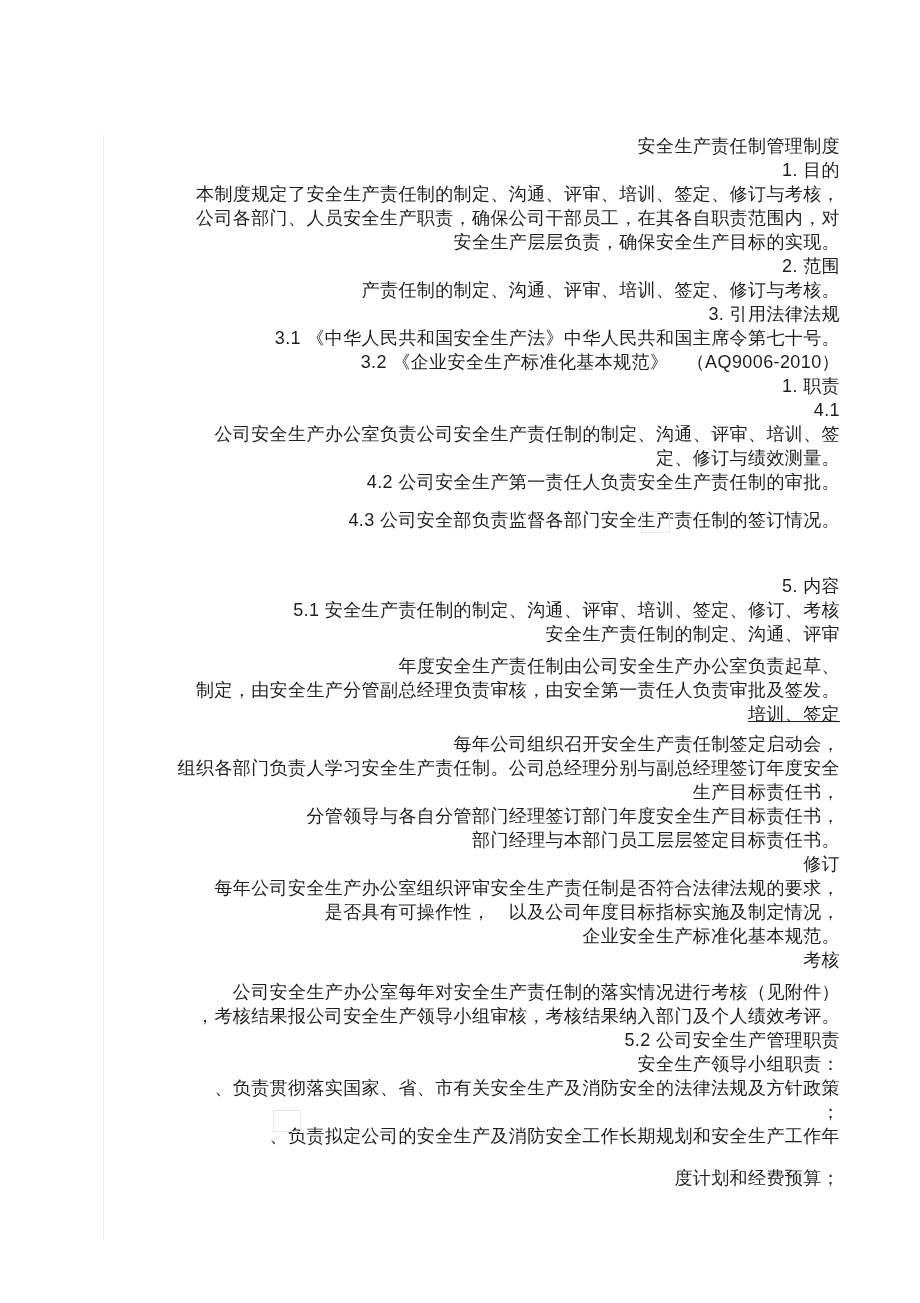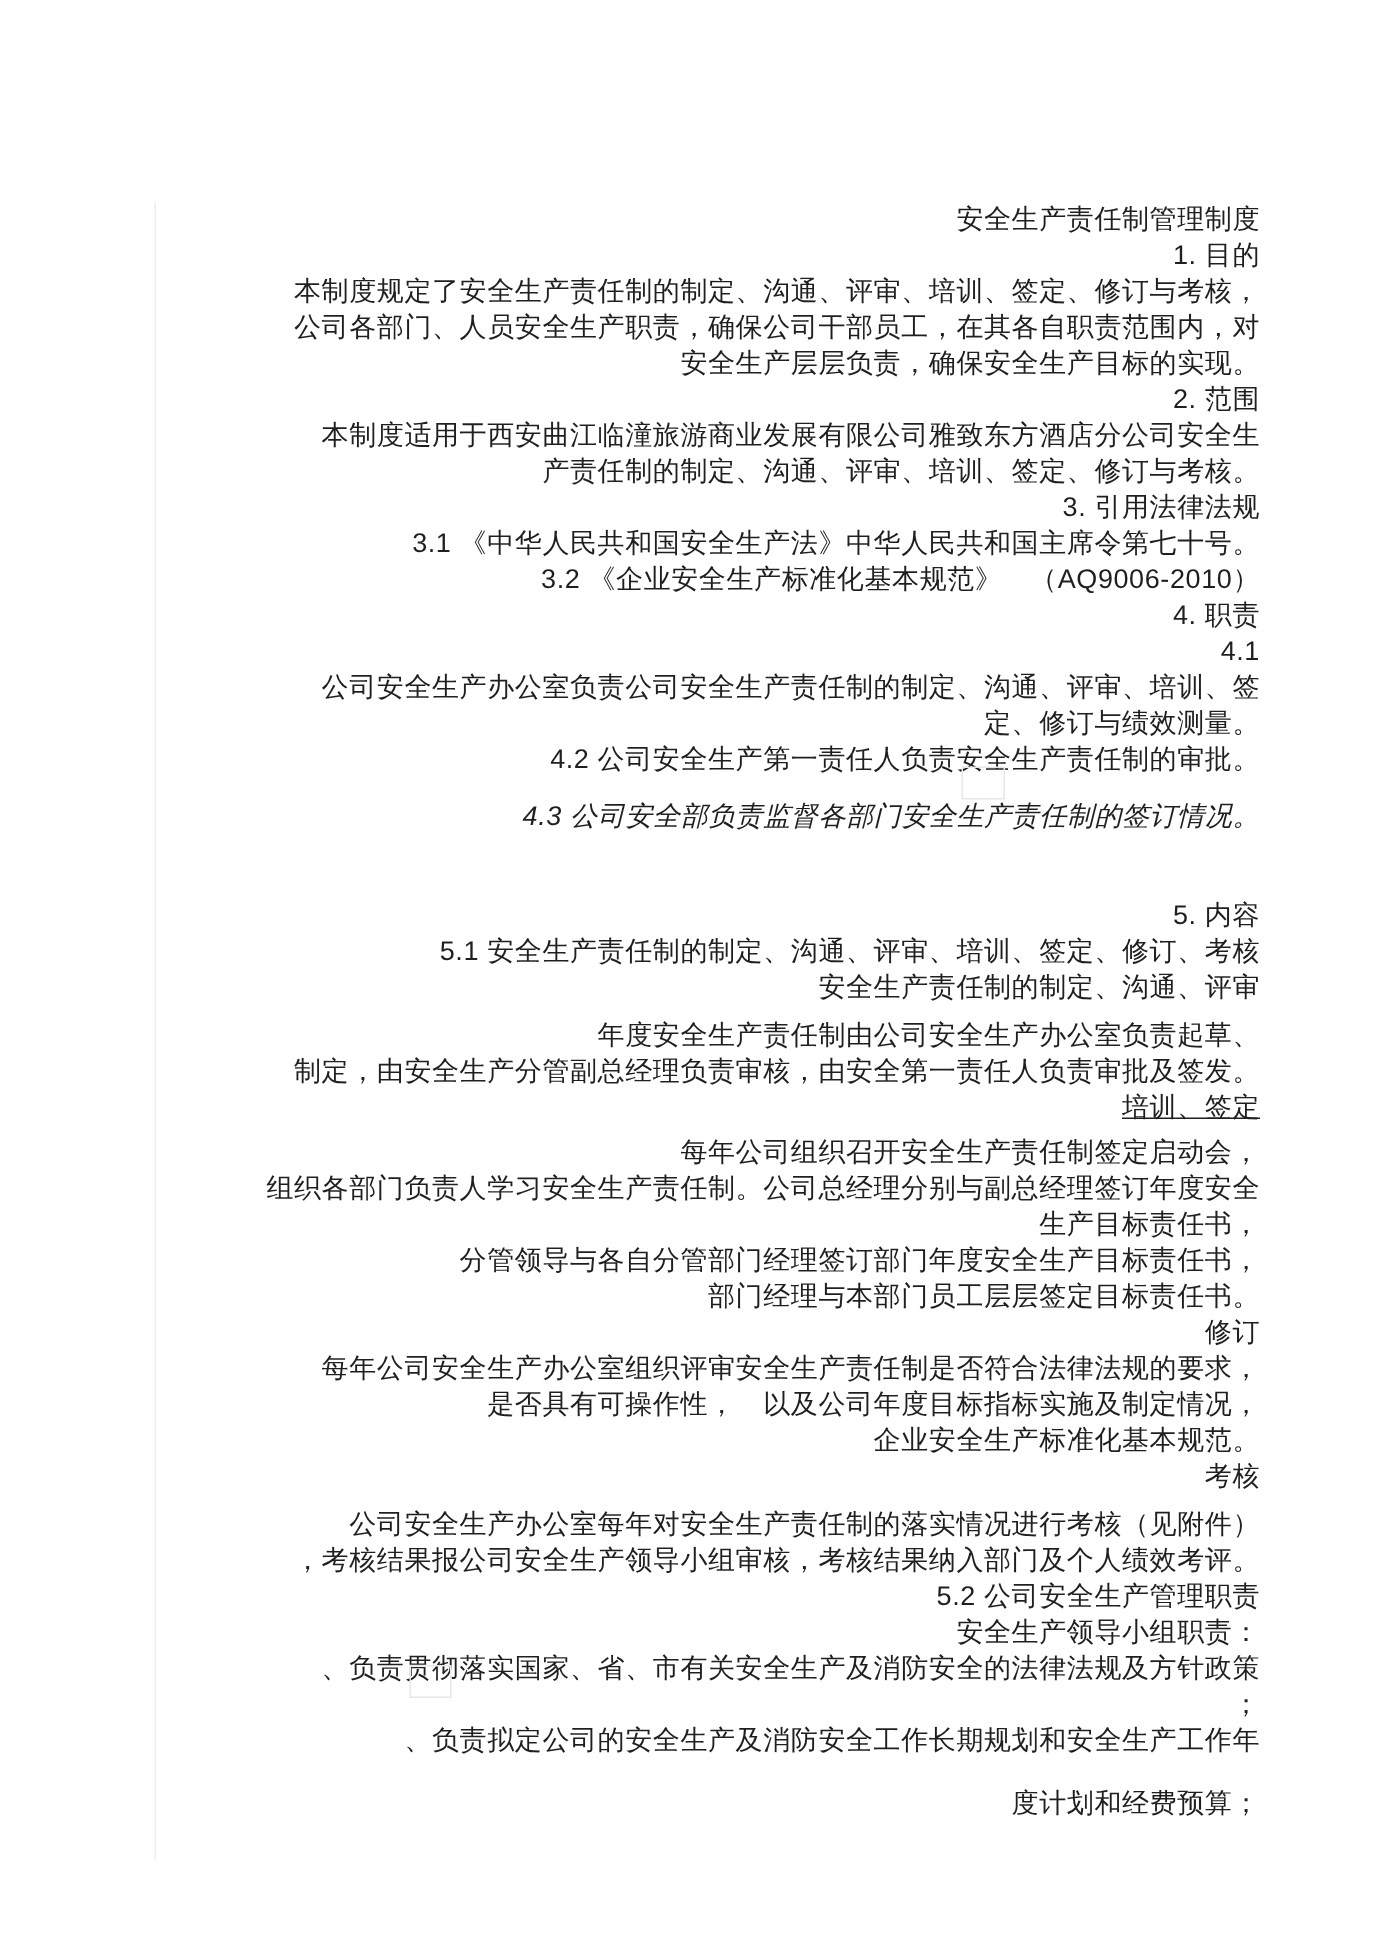--- a/index.html
+++ b/index.html
@@ -71,7 +71,6 @@
     <div class="line">公司各部门、人员安全生产职责，确保公司干部员工，在其各自职责范围内，对</div>
     <div class="line">安全生产层层负责，确保安全生产目标的实现。</div>
     <div class="line">2. 范围</div>
-    <div class="line">本制度适用于西安曲江临潼旅游商业发展有限公司雅致东方酒店分公司安全生</div>
     <div class="line">产责任制的制定、沟通、评审、培训、签定、修订与考核。</div>
     <div class="line">3. 引用法律法规</div>
     <div class="line">3.1 《中华人民共和国安全生产法》中华人民共和国主席令第七十号。</div>

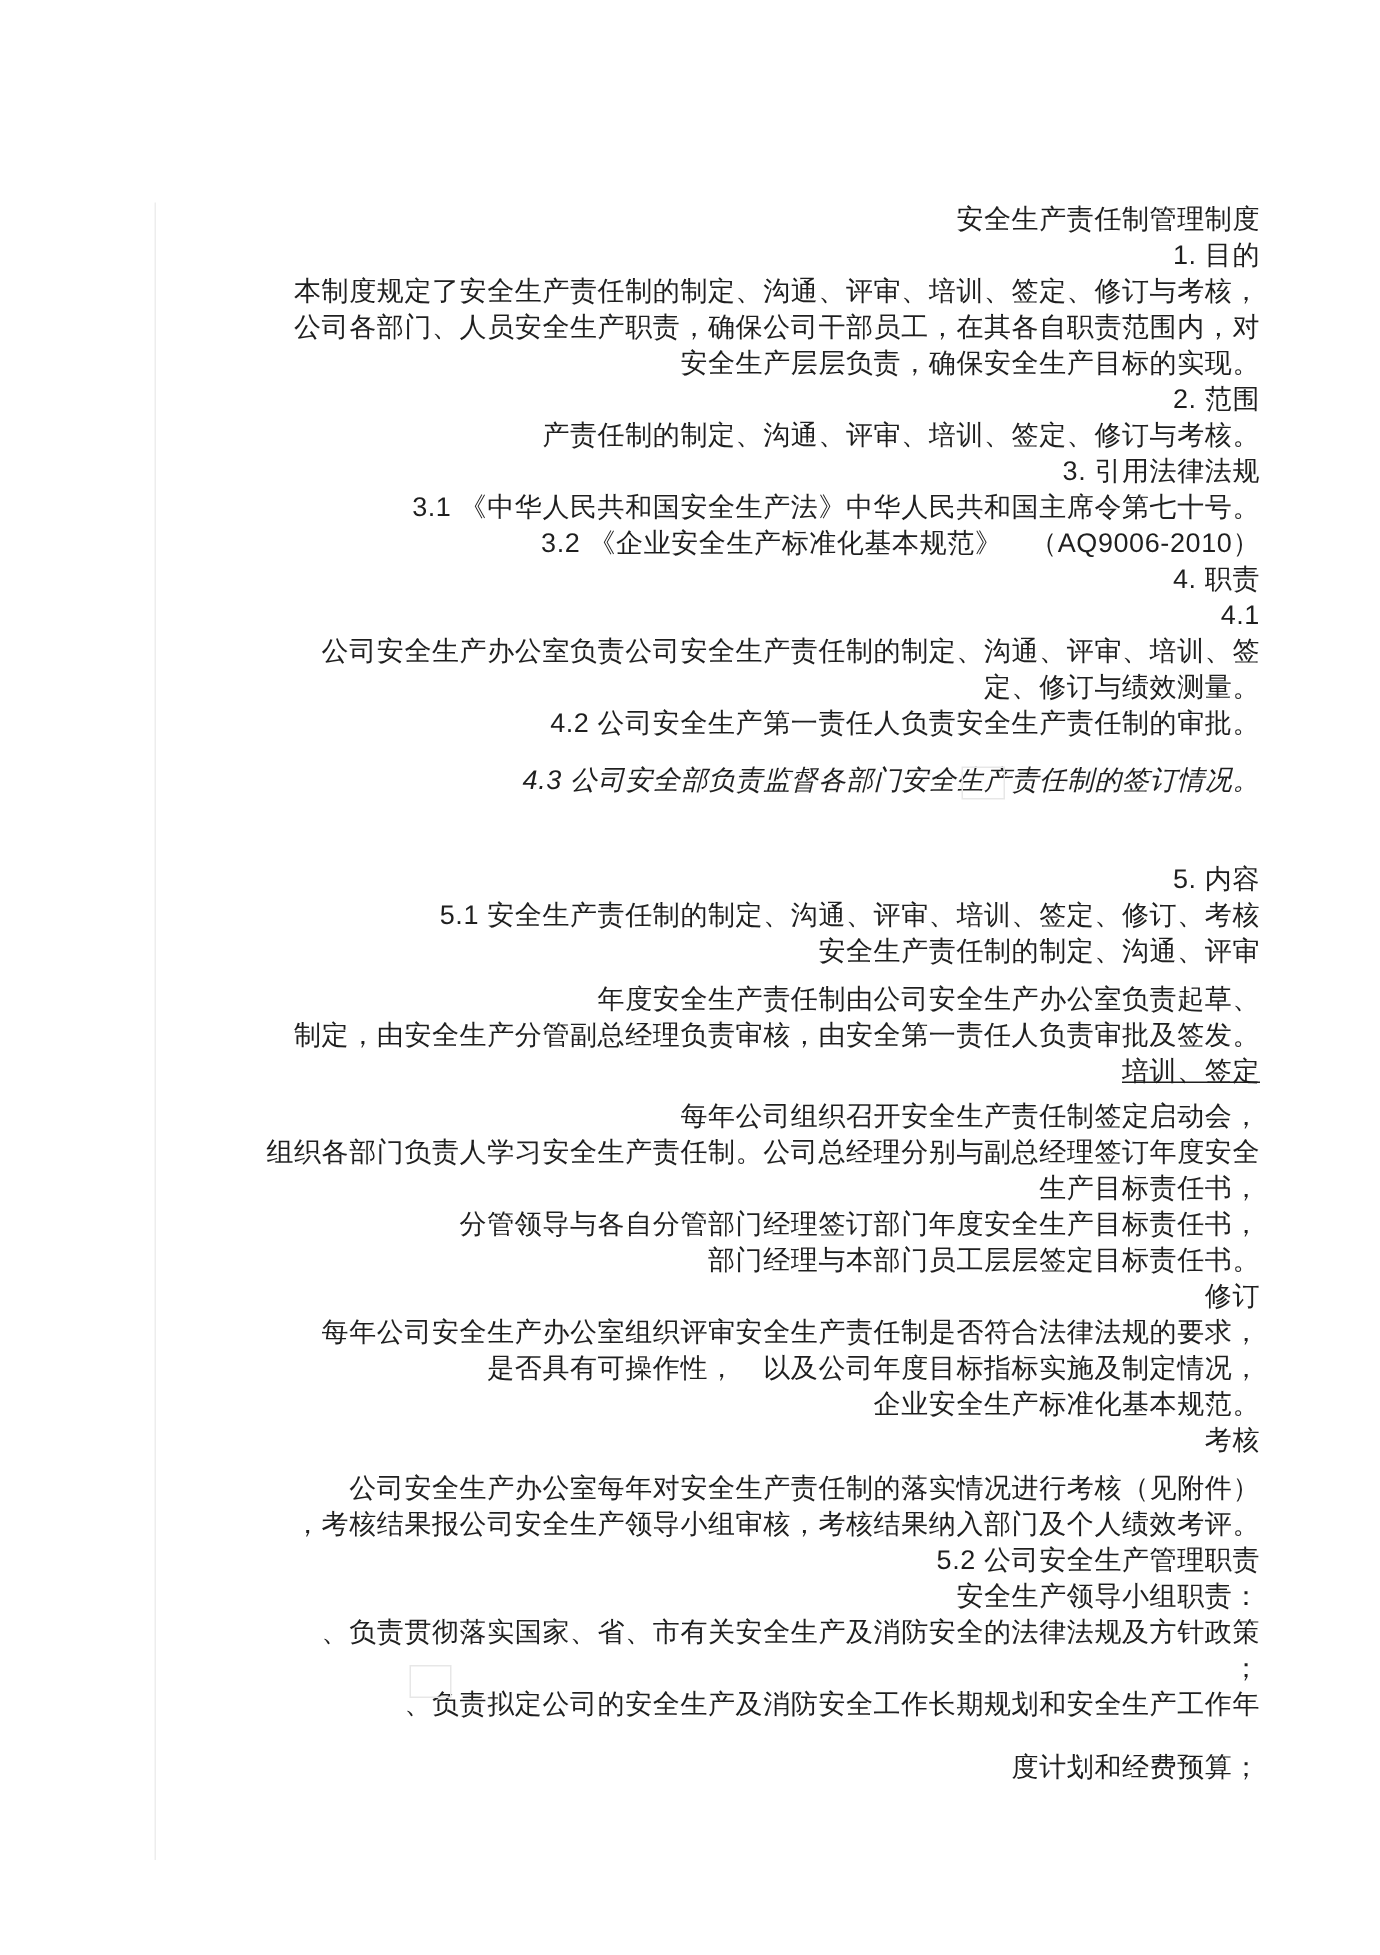--- a/index.html
+++ b/index.html
@@ -75,7 +75,7 @@
     <div class="line">3. 引用法律法规</div>
     <div class="line">3.1 《中华人民共和国安全生产法》中华人民共和国主席令第七十号。</div>
     <div class="line">3.2 《企业安全生产标准化基本规范》　（AQ9006-2010）</div>
-    <div class="line">4. 职责</div>
+    <div class="line">1. 职责</div>
     <div class="line">4.1</div>
     <div class="line">公司安全生产办公室负责公司安全生产责任制的制定、沟通、评审、培训、签</div>
     <div class="line">定、修订与绩效测量。</div>

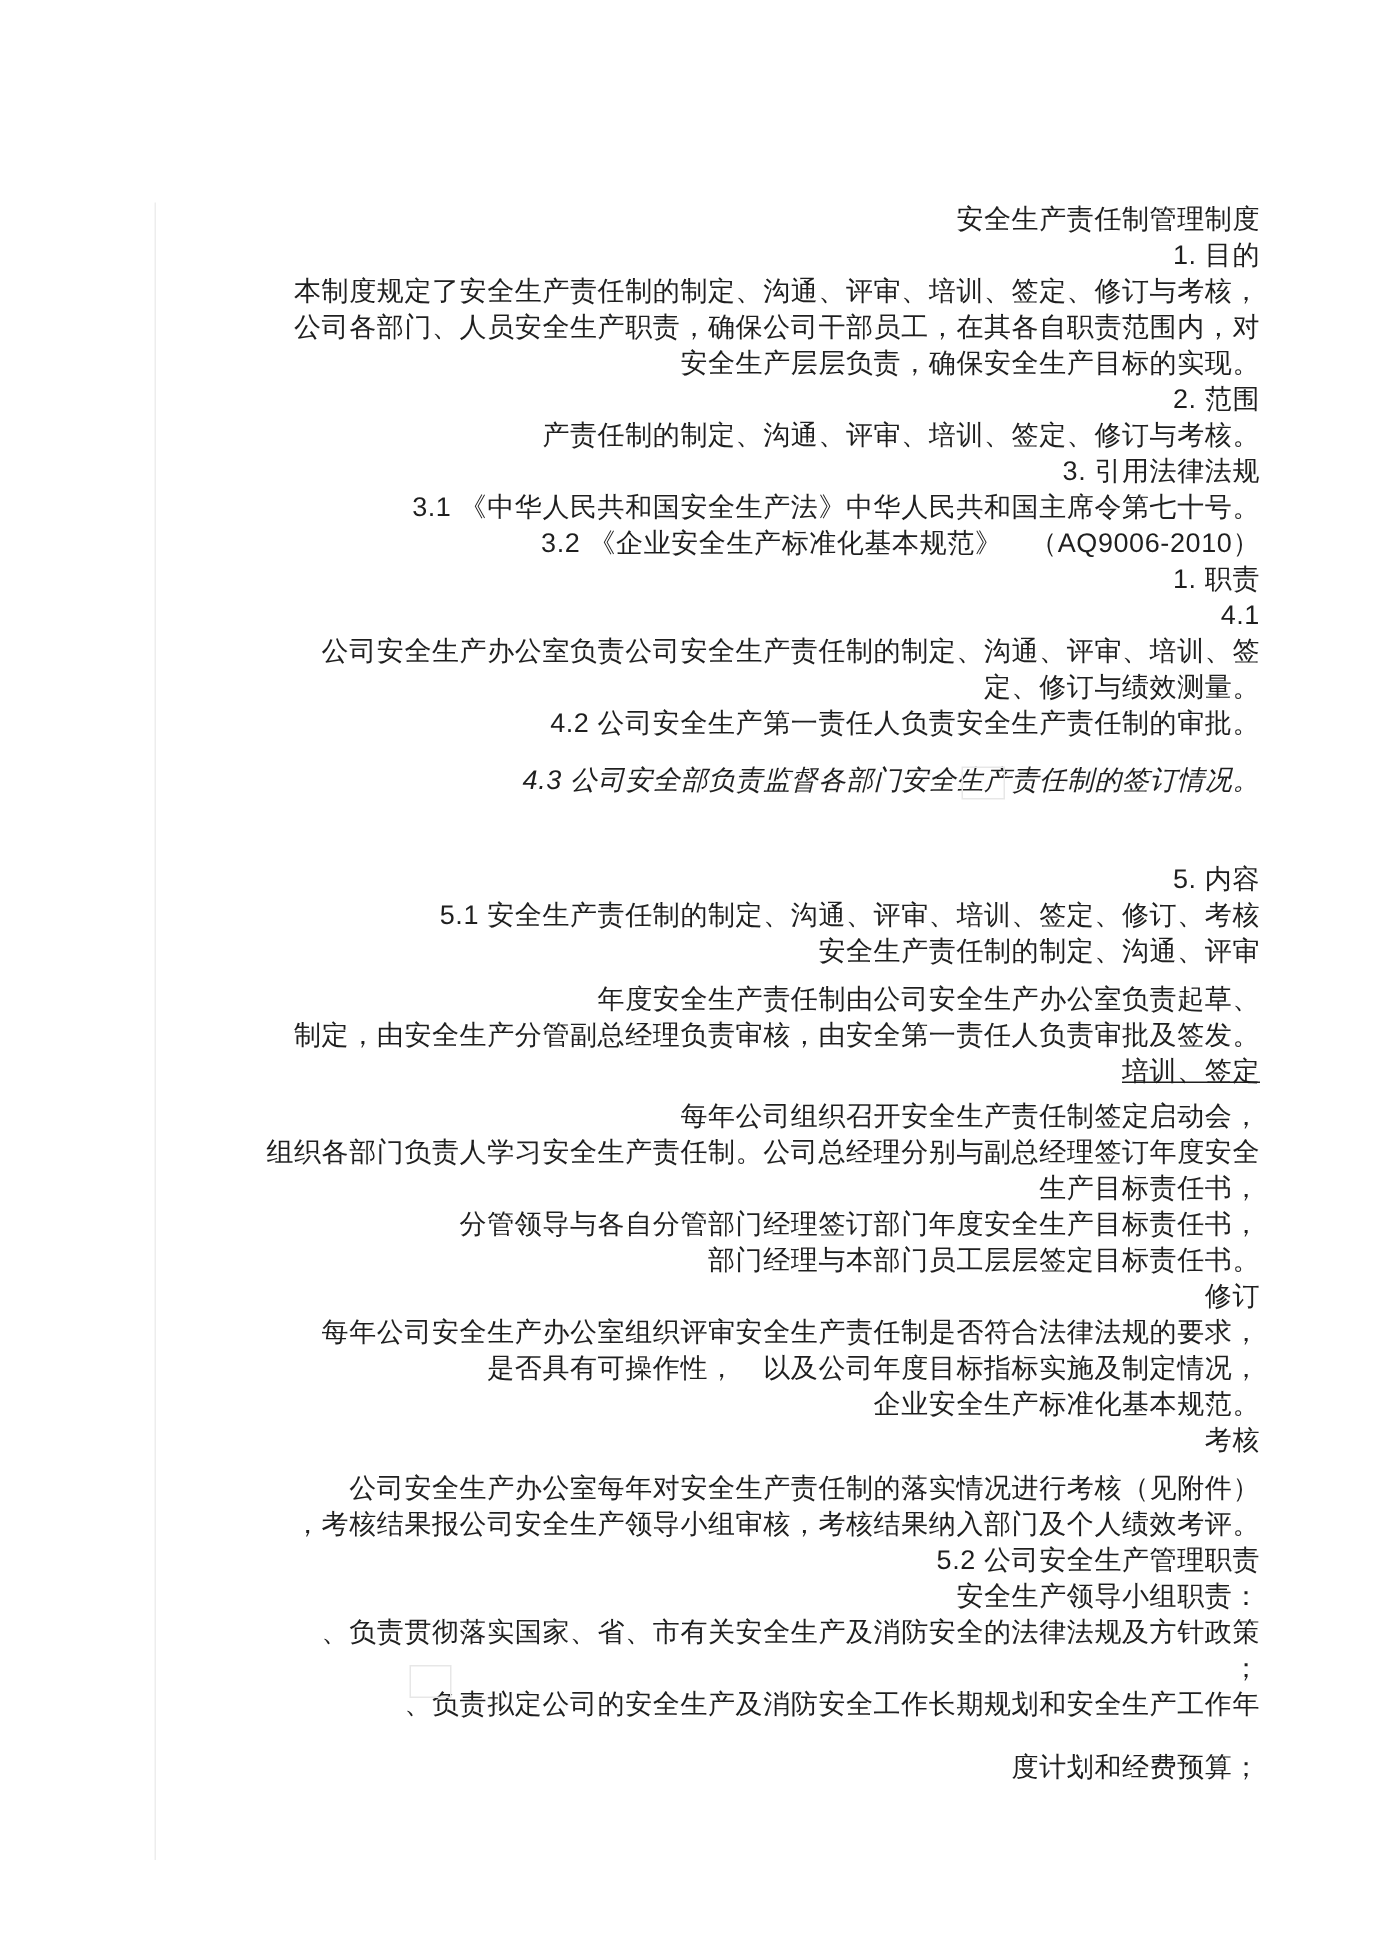--- a/index.html
+++ b/index.html
@@ -37,7 +37,7 @@
   }
   .mt4  { margin-top: 8px; }
   .mt6  { margin-top: 6px; }
-  .mt14 { margin-top: 14px; font-style: italic; }
+  .mt14 { margin-top: 14px; }
   .mt18 { margin-top: 18px; }
   .mt42 { margin-top: 42px; }
   .indent2 { padding-left: 40px; text-decoration: underline; }

